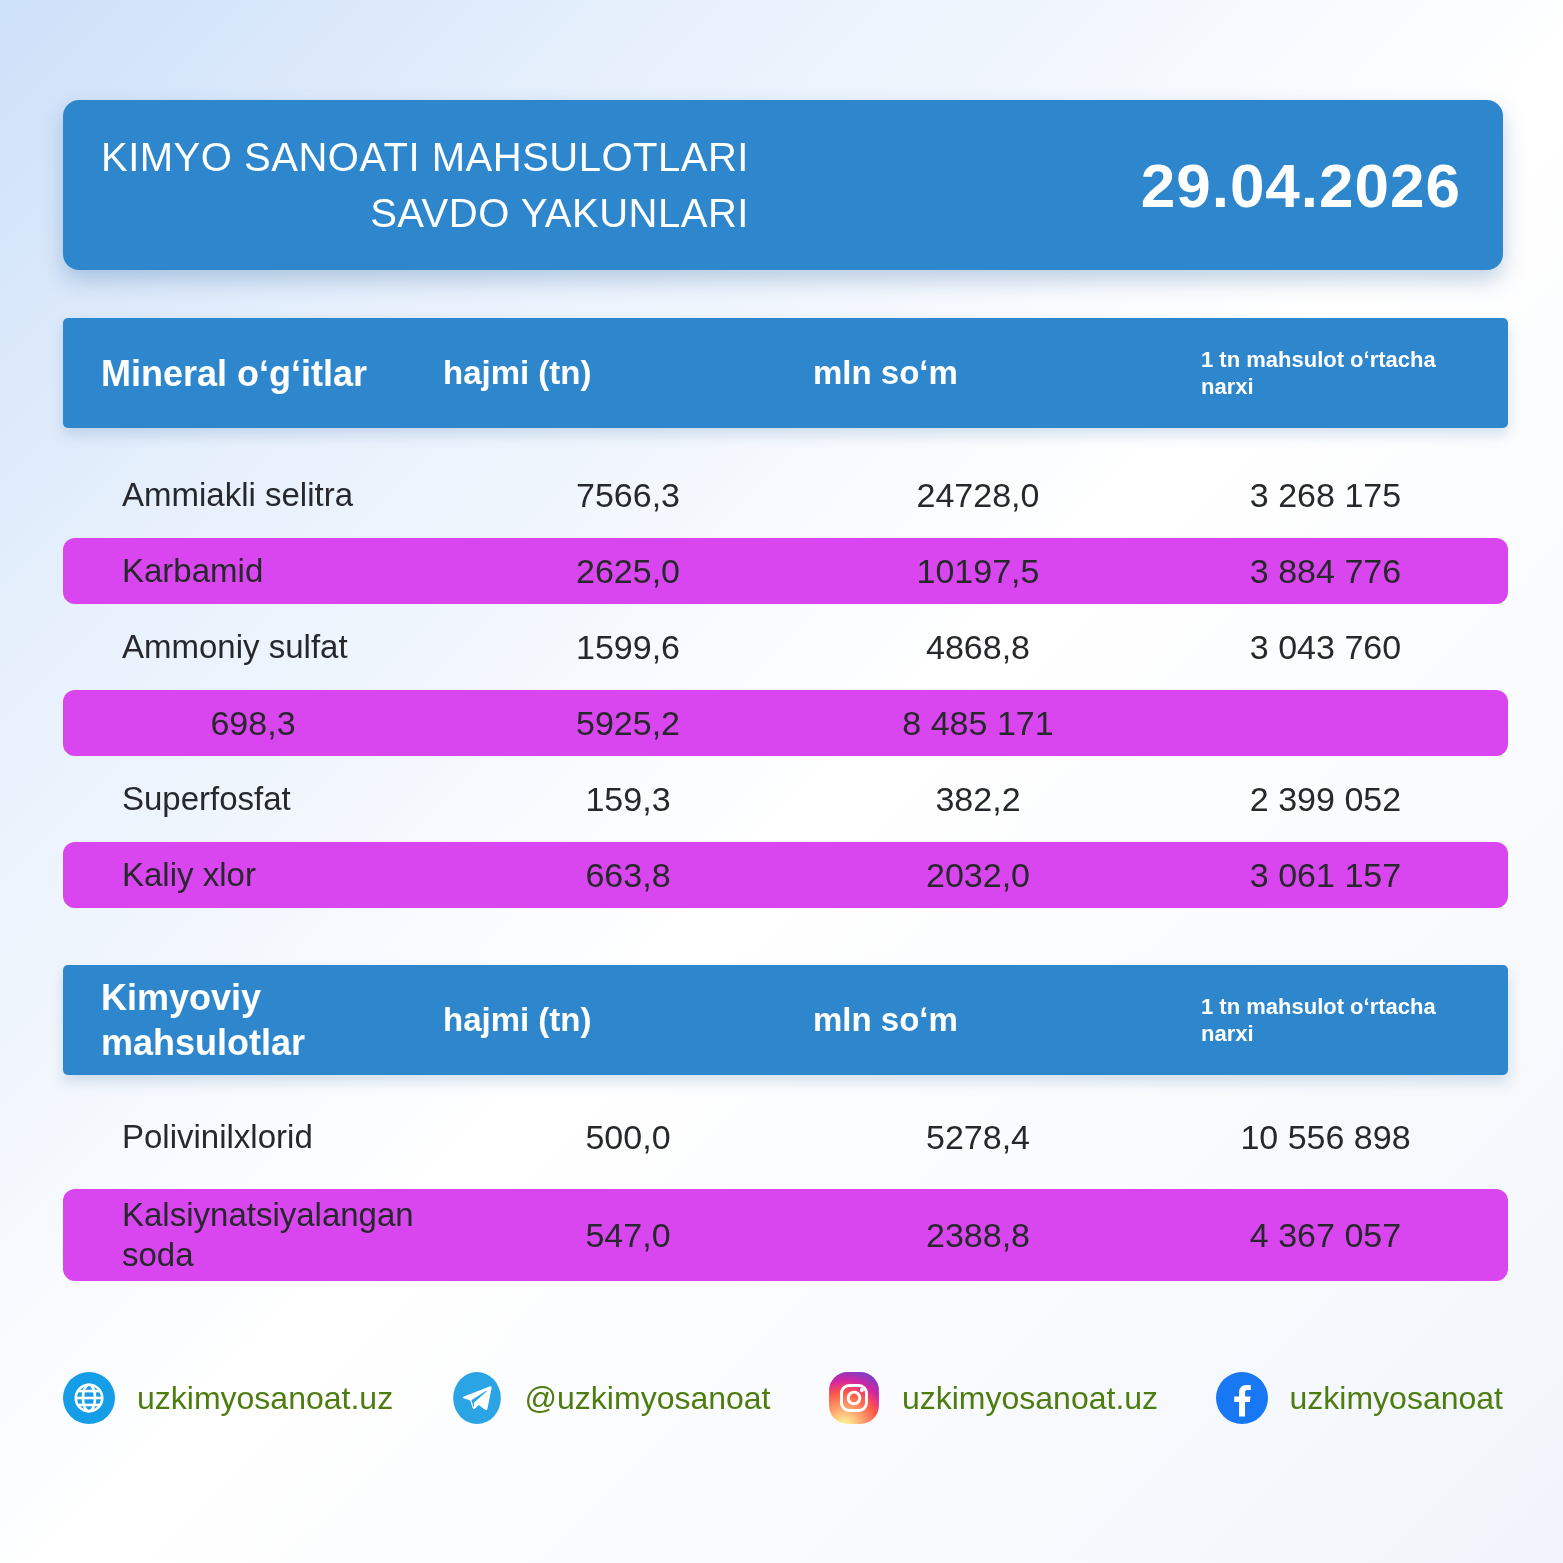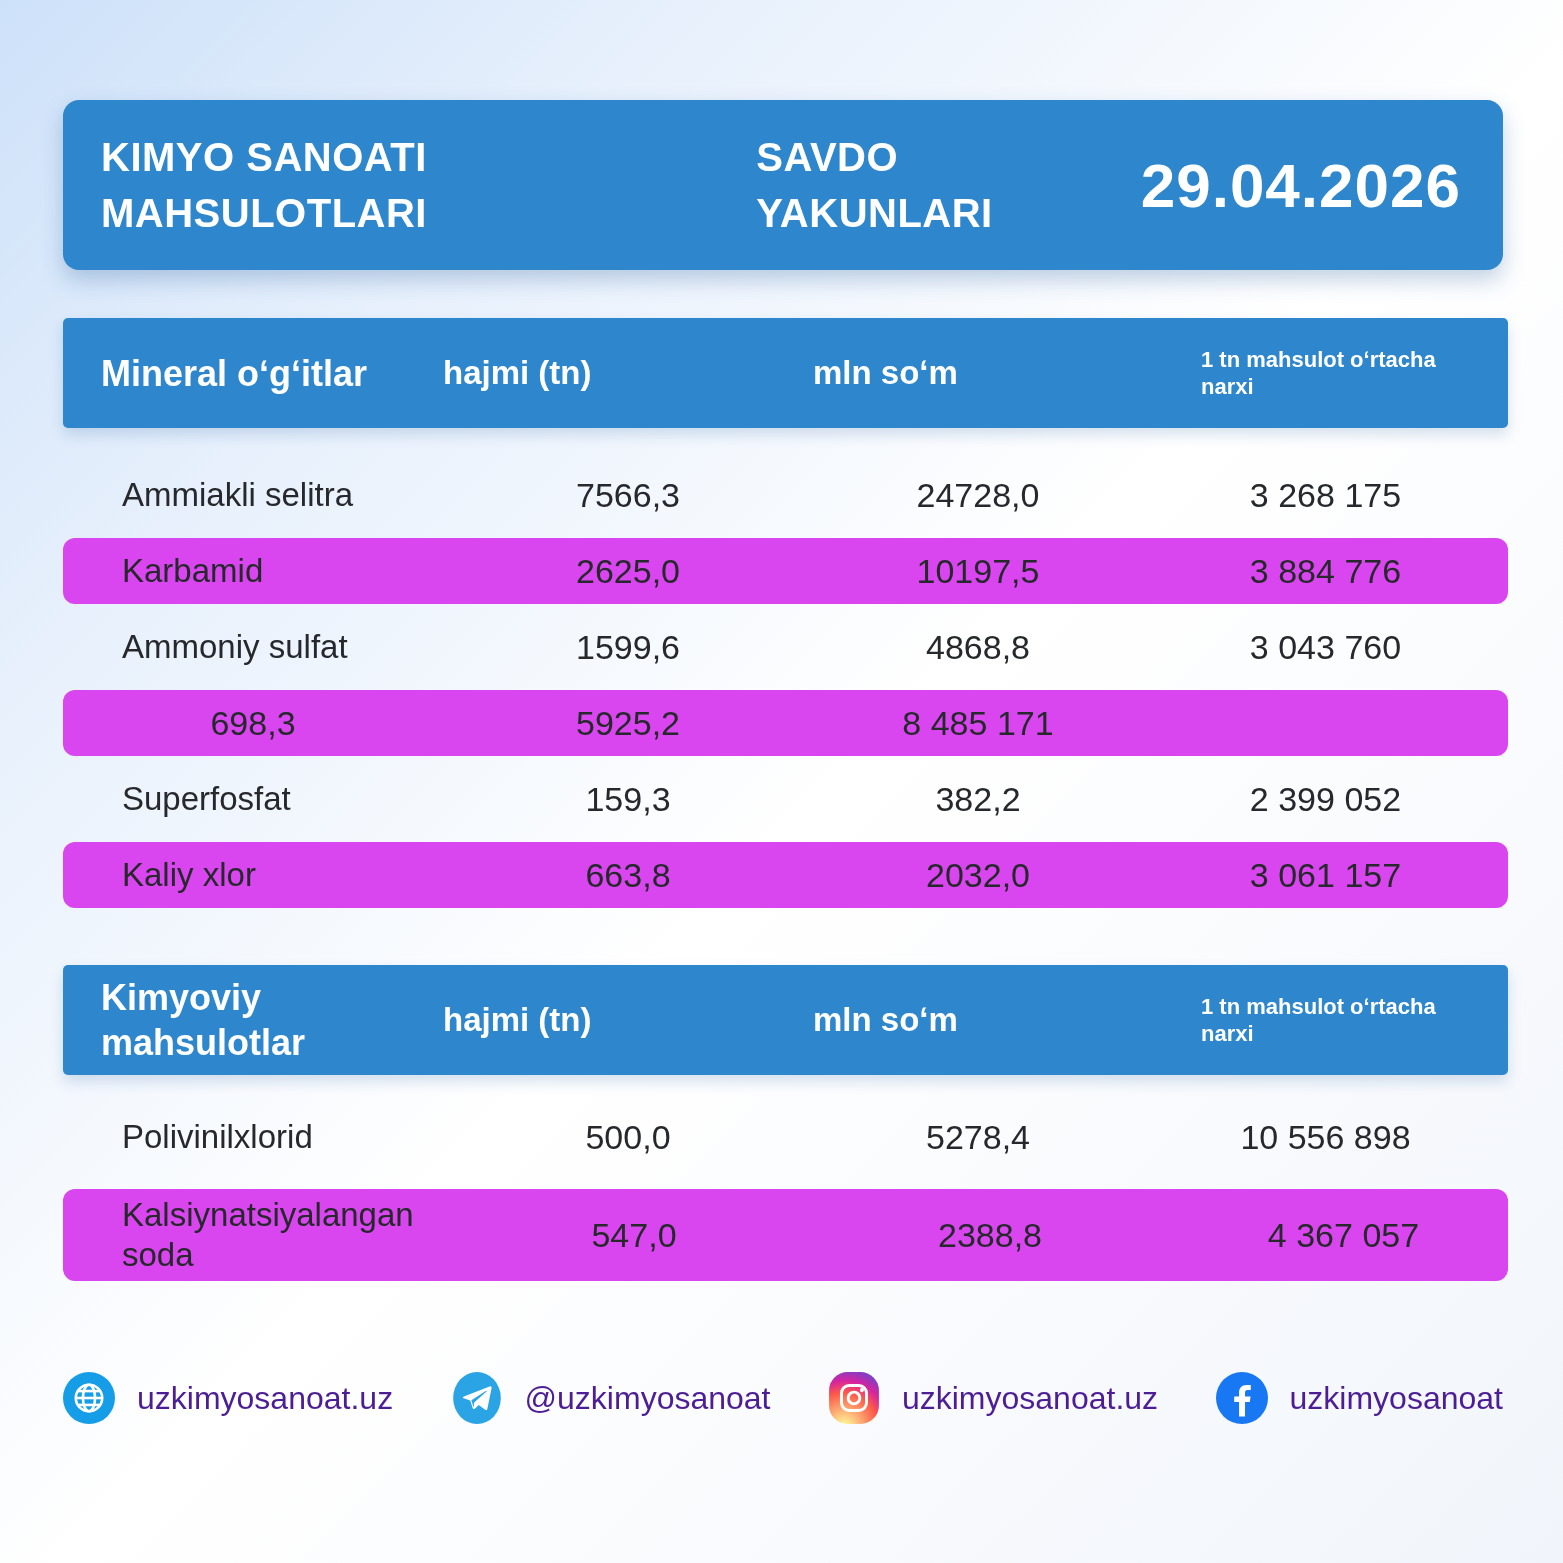--- a/index.html
+++ b/index.html
@@ -16,7 +16,7 @@
     display:flex; align-items:center; justify-content:space-between;
     box-sizing:border-box; padding:0 42px 0 38px; color:#ffffff;
   }
-  .header-title { display:flex; font-weight:bold; font-size:40px; line-height:1.4; letter-spacing:.5px;align-items:flex-end; }
+  .header-title { display:flex; flex-direction:column; font-weight:normal; font-size:40px; line-height:1.4; letter-spacing:.5px;align-items:flex-end; }
   .header-date { font-weight:bold; font-size:62px; letter-spacing:1px; }
 
   .data-table { position:absolute; left:63px; width:1445px; }

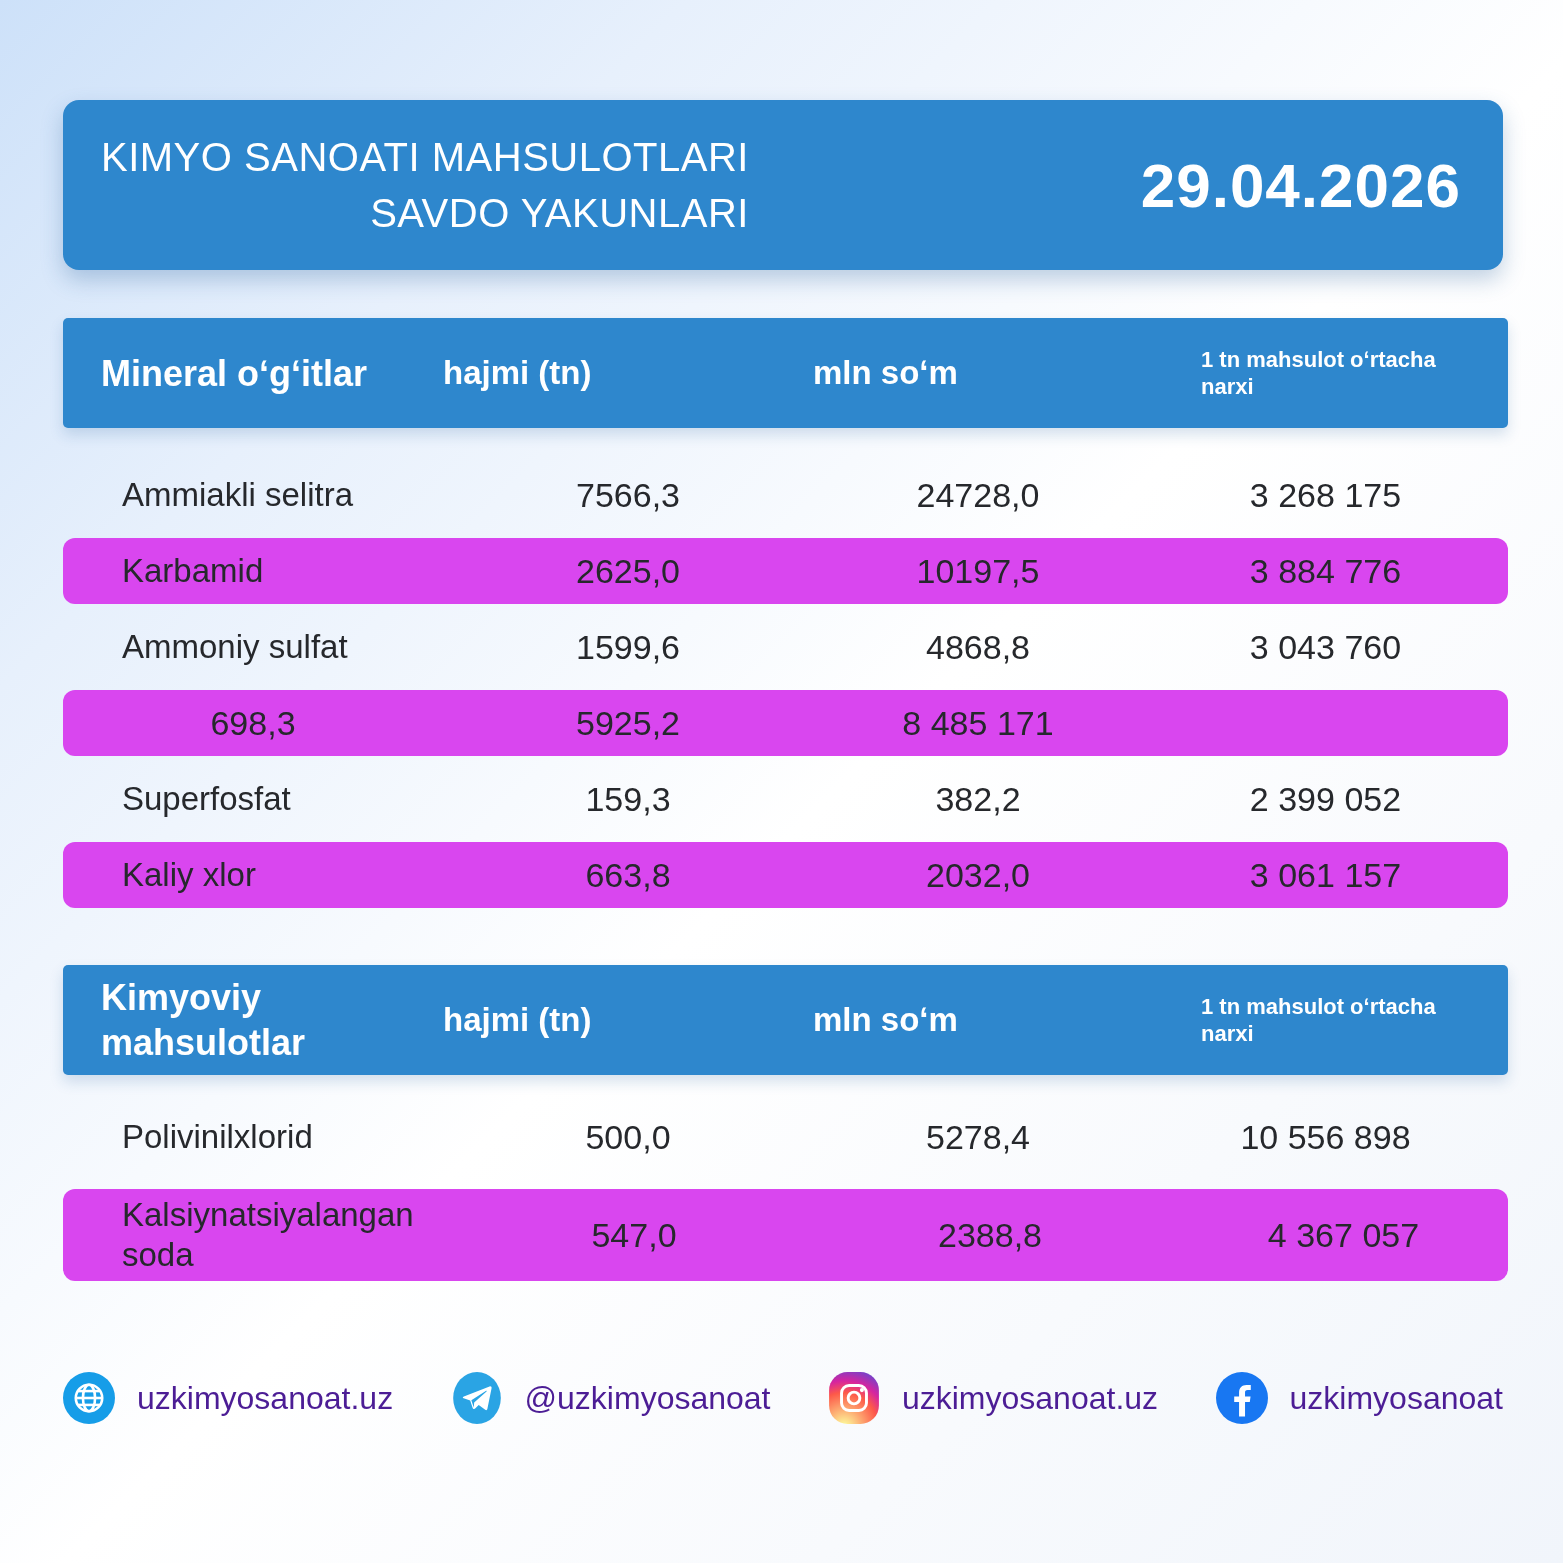--- a/index.html
+++ b/index.html
@@ -40,7 +40,7 @@
   .td { text-align:center; }
   .td-name { text-align:left; padding-left:59px; font-size:33px; line-height:1.2; box-sizing:border-box; }
   .tr.tall1 { height:84px; }
-  .tr.tall2 { height:92px;gap:6px; }
+  .tr.tall2 { height:92px; }
 
   .footer {
     position:absolute; left:63px; top:1372px; width:1440px;

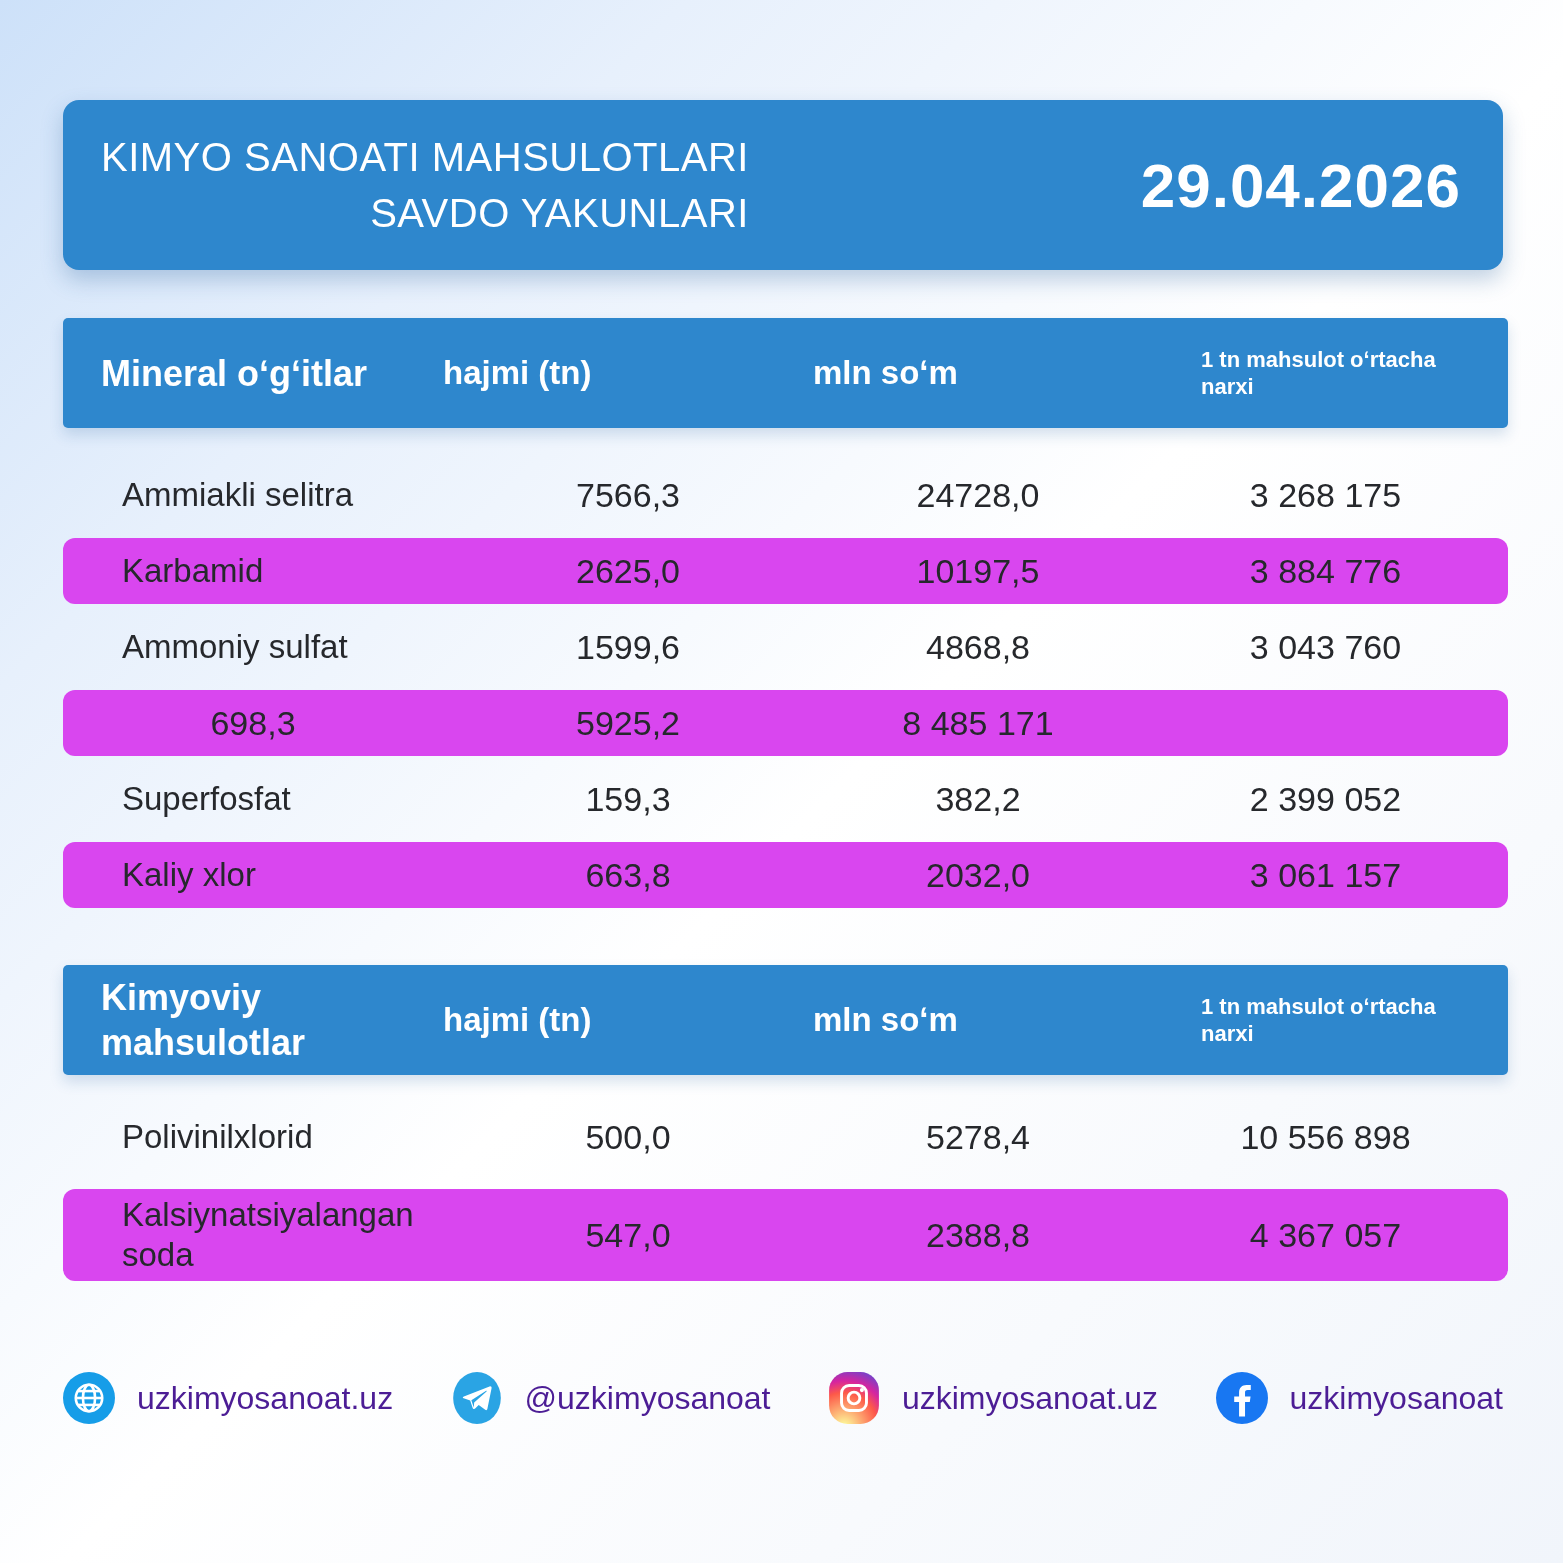--- a/index.html
+++ b/index.html
@@ -49,7 +49,7 @@
   .social { display:flex; align-items:center; gap:22px; cursor:pointer; }
   .social .icon { width:52px; height:52px; display:inline-flex; }
   .social .icon svg { width:52px; height:52px; }
-  .social .label { font-size:32px; color:#4c1d95; }
+  .social .label { font-size:32px; color:#4d7c0f; }
 </style>
 </head>
 <body>

